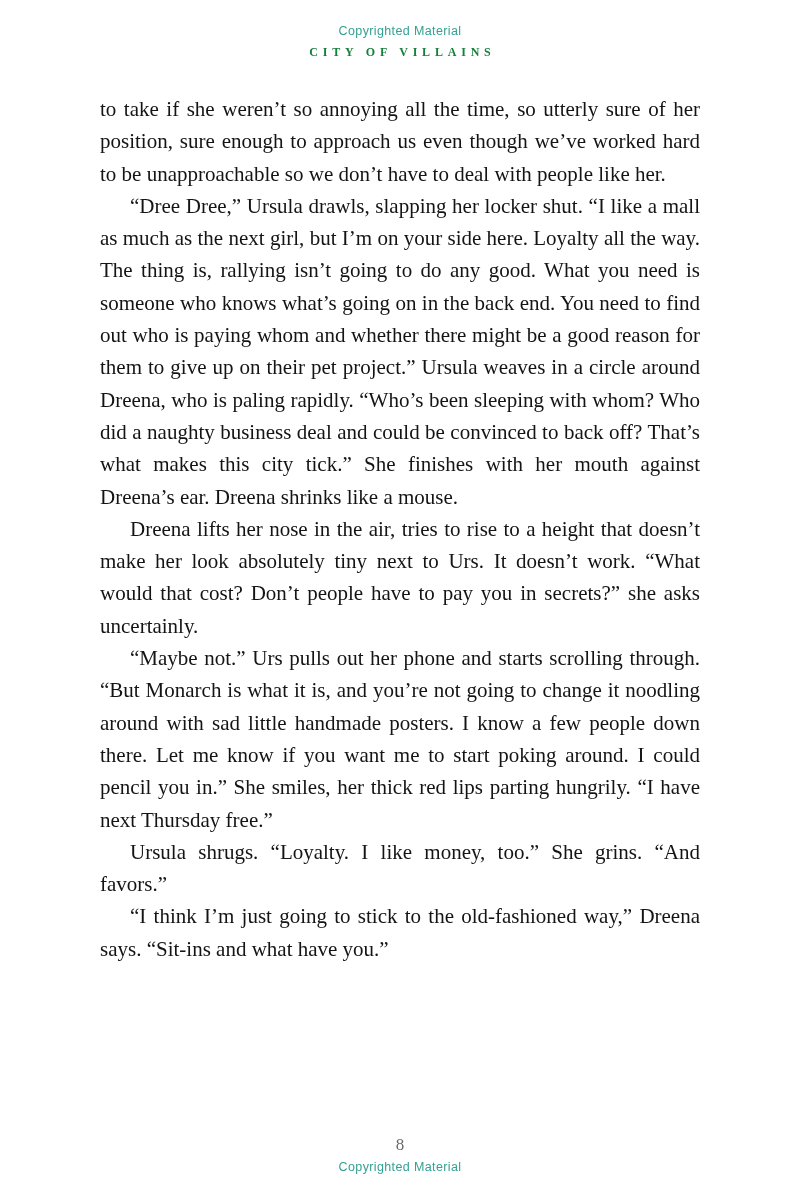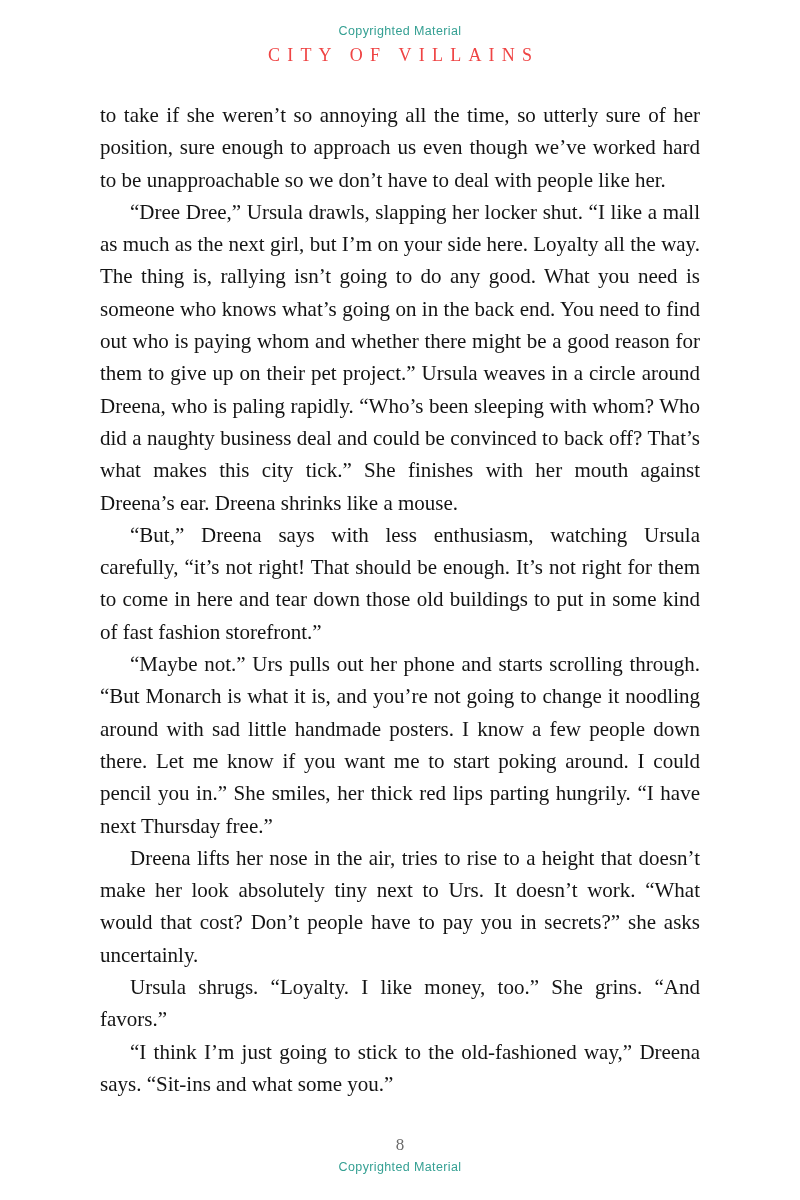--- a/index.html
+++ b/index.html
@@ -33,10 +33,10 @@
   .running-head {
     margin-top: 7px;
     font-family: "Liberation Serif", serif;
-    font-size: 18px;
-    font-weight: 400;
+    font-size: 12px;
+    font-weight: 700;
     letter-spacing: 0.40em;
-    color: #ef4444;
+    color: #15803d;
     text-indent: 0.40em; 
   }
   .text-block {

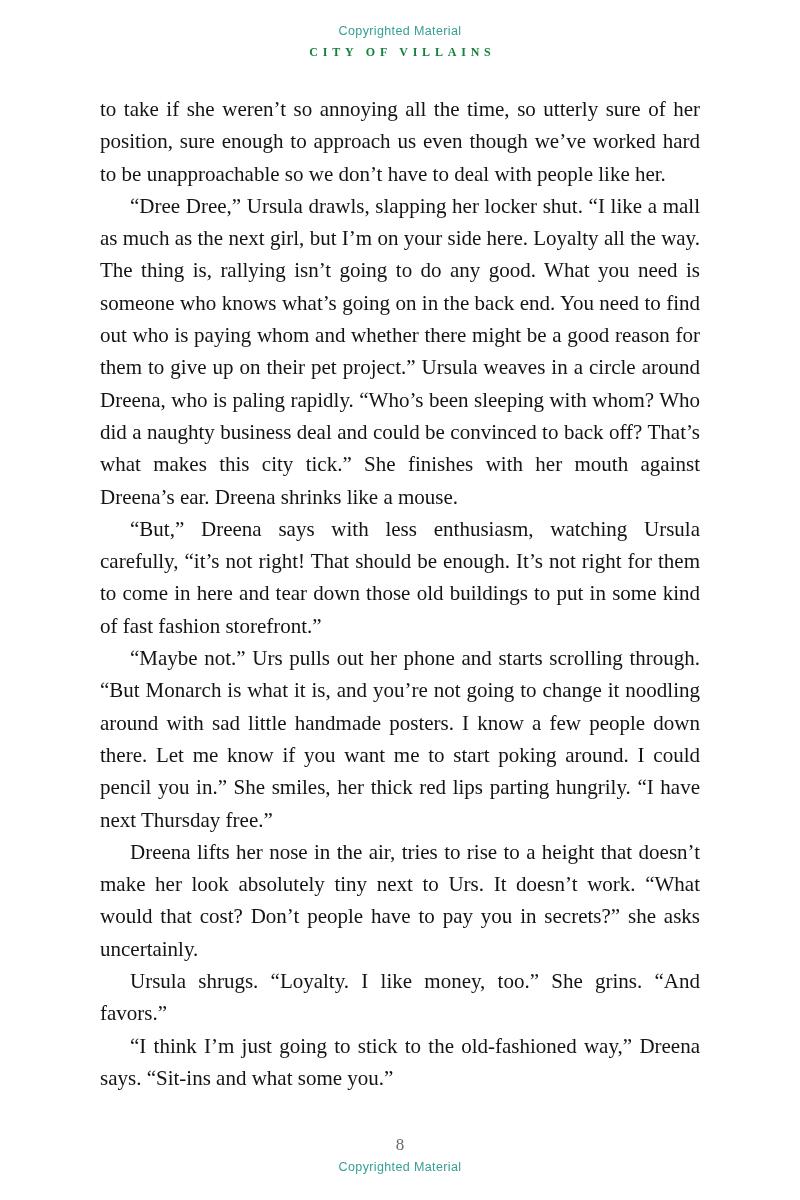--- a/index.html
+++ b/index.html
@@ -82,7 +82,6 @@
   <div class="text-block">
     <p class="no-indent">to take if she weren’t so annoying all the time, so utterly sure of her position, sure enough to approach us even though we’ve worked hard to be unapproachable so we don’t have to deal with people like her.</p>
     <p>“Dree Dree,” Ursula drawls, slapping her locker shut. “I like a mall as much as the next girl, but I’m on your side here. Loyalty all the way. The thing is, rallying isn’t going to do any good. What you need is someone who knows what’s going on in the back end. You need to find out who is paying whom and whether there might be a good reason for them to give up on their pet project.” Ursula weaves in a circle around Dreena, who is paling rapidly. “Who’s been sleeping with whom? Who did a naughty business deal and could be convinced to back off? That’s what makes this city tick.” She finishes with her mouth against Dreena’s ear. Dreena shrinks like a mouse.</p>
-    <p>“But,” Dreena says with less enthusiasm, watching Ursula carefully, “it’s not right! That should be enough. It’s not right for them to come in here and tear down those old buildings to put in some kind of fast fashion storefront.”</p>
     <p>“Maybe not.” Urs pulls out her phone and starts scrolling through. “But Monarch is what it is, and you’re not going to change it noodling around with sad little handmade posters. I know a few people down there. Let me know if you want me to start poking around. I could pencil you in.” She smiles, her thick red lips parting hungrily. “I have next Thursday free.”</p>
     <p>Dreena lifts her nose in the air, tries to rise to a height that doesn’t make her look absolutely tiny next to Urs. It doesn’t work. “What would that cost? Don’t people have to pay you in secrets?” she asks uncertainly.</p>
     <p>Ursula shrugs. “Loyalty. I like money, too.” She grins. “And favors.”</p>

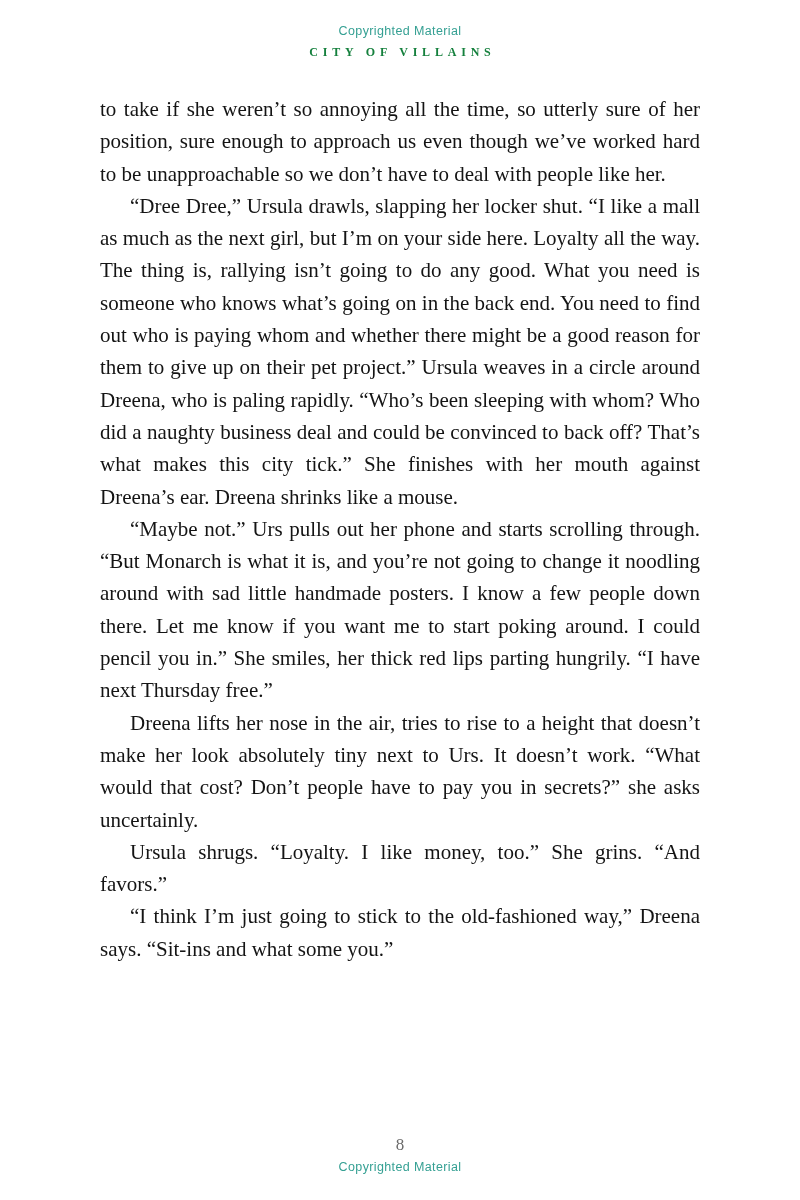--- a/index.html
+++ b/index.html
@@ -82,8 +82,8 @@
   <div class="text-block">
     <p class="no-indent">to take if she weren’t so annoying all the time, so utterly sure of her position, sure enough to approach us even though we’ve worked hard to be unapproachable so we don’t have to deal with people like her.</p>
     <p>“Dree Dree,” Ursula drawls, slapping her locker shut. “I like a mall as much as the next girl, but I’m on your side here. Loyalty all the way. The thing is, rallying isn’t going to do any good. What you need is someone who knows what’s going on in the back end. You need to find out who is paying whom and whether there might be a good reason for them to give up on their pet project.” Ursula weaves in a circle around Dreena, who is paling rapidly. “Who’s been sleeping with whom? Who did a naughty business deal and could be convinced to back off? That’s what makes this city tick.” She finishes with her mouth against Dreena’s ear. Dreena shrinks like a mouse.</p>
+    <p>Dreena lifts her nose in the air, tries to rise to a height that doesn’t make her look absolutely tiny next to Urs. It doesn’t work. “What would that cost? Don’t people have to pay you in secrets?” she asks uncertainly.</p>
     <p>“Maybe not.” Urs pulls out her phone and starts scrolling through. “But Monarch is what it is, and you’re not going to change it noodling around with sad little handmade posters. I know a few people down there. Let me know if you want me to start poking around. I could pencil you in.” She smiles, her thick red lips parting hungrily. “I have next Thursday free.”</p>
-    <p>Dreena lifts her nose in the air, tries to rise to a height that doesn’t make her look absolutely tiny next to Urs. It doesn’t work. “What would that cost? Don’t people have to pay you in secrets?” she asks uncertainly.</p>
     <p>Ursula shrugs. “Loyalty. I like money, too.” She grins. “And favors.”</p>
     <p>“I think I’m just going to stick to the old-fashioned way,” Dreena says. “Sit-ins and what some you.”</p>
   </div>

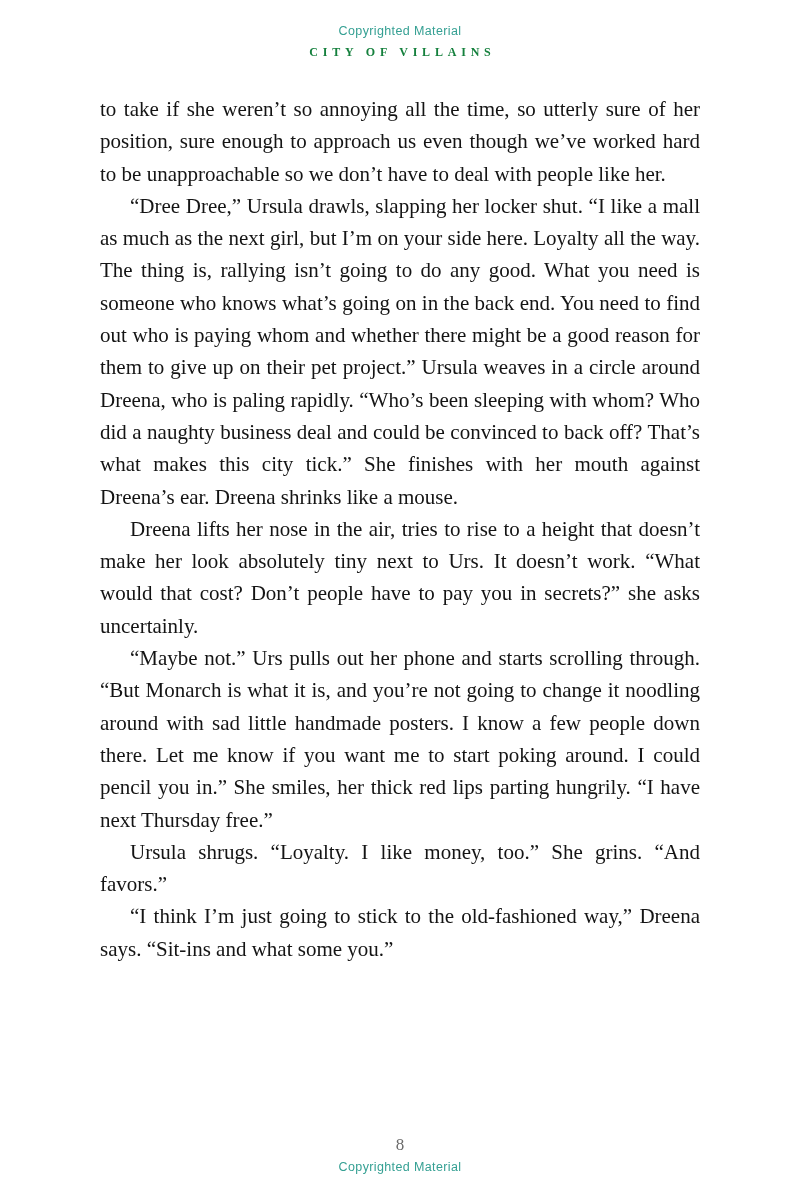--- a/index.html
+++ b/index.html
@@ -85,7 +85,7 @@
     <p>Dreena lifts her nose in the air, tries to rise to a height that doesn’t make her look absolutely tiny next to Urs. It doesn’t work. “What would that cost? Don’t people have to pay you in secrets?” she asks uncertainly.</p>
     <p>“Maybe not.” Urs pulls out her phone and starts scrolling through. “But Monarch is what it is, and you’re not going to change it noodling around with sad little handmade posters. I know a few people down there. Let me know if you want me to start poking around. I could pencil you in.” She smiles, her thick red lips parting hungrily. “I have next Thursday free.”</p>
     <p>Ursula shrugs. “Loyalty. I like money, too.” She grins. “And favors.”</p>
-    <p>“I think I’m just going to stick to the old-fashioned way,” Dreena says. “Sit-ins and what some you.”</p>
+    <p>“I think I’m just going to stick to the old-fashioned way,” Dreena says. “Sit-ins and what have you.”</p>
   </div>
 
   <div class="bottom-matter">

